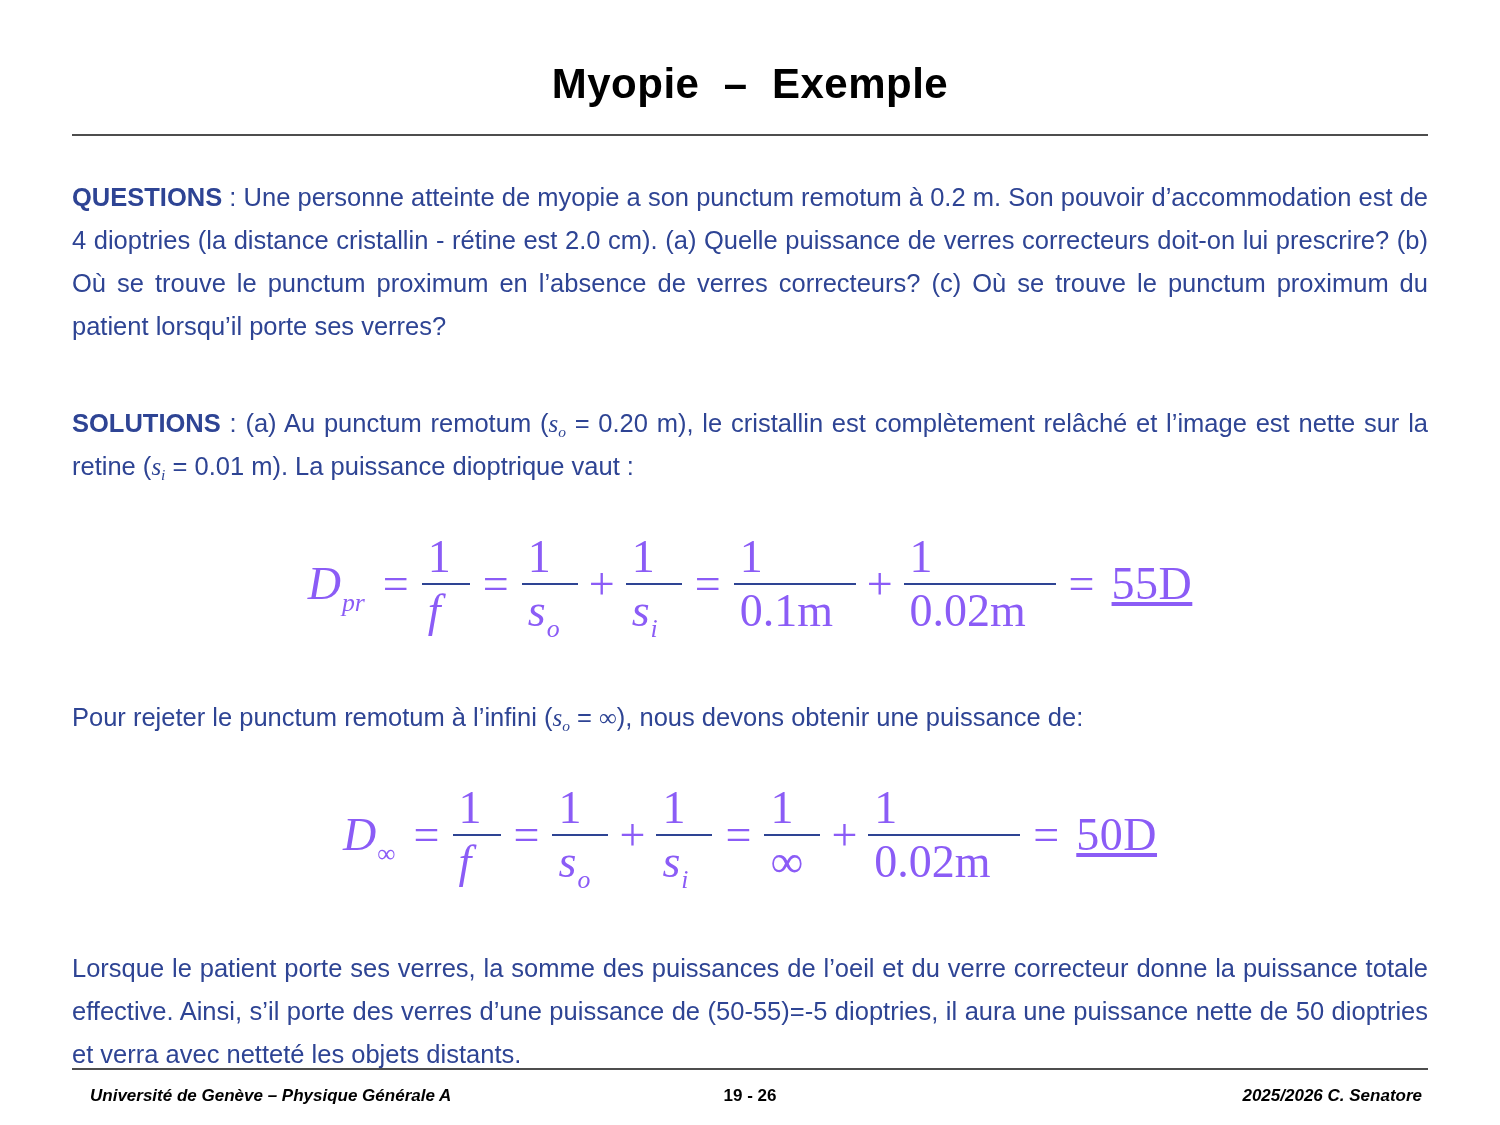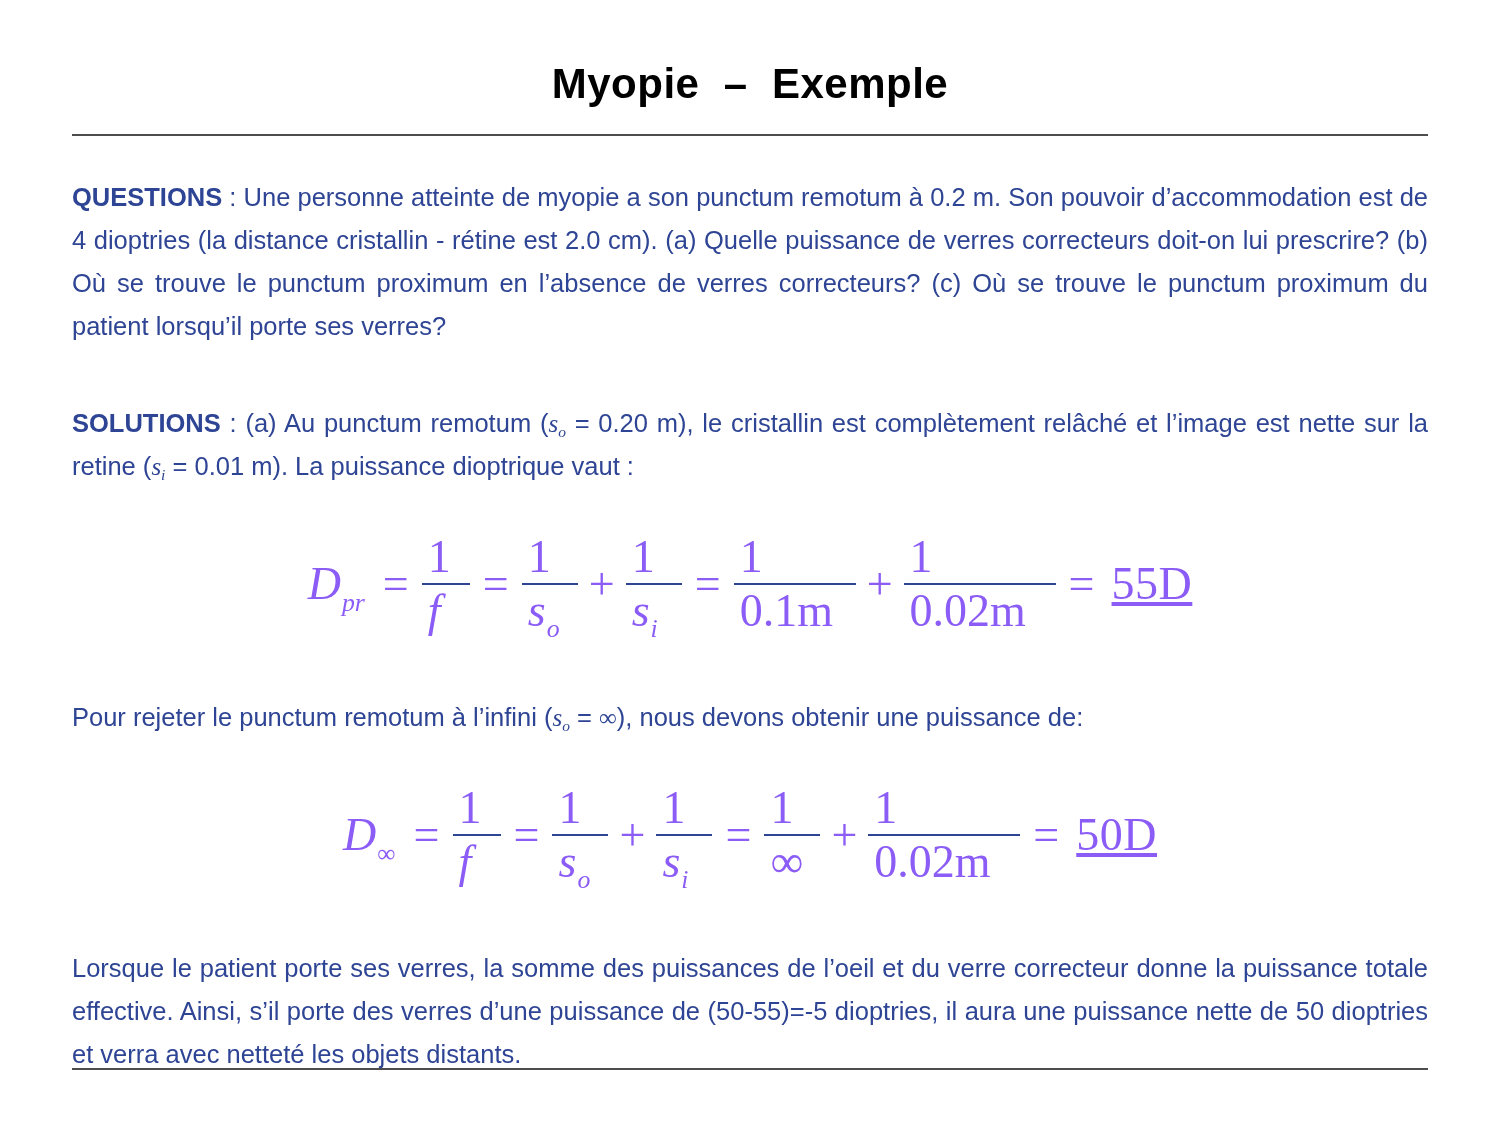--- a/index.html
+++ b/index.html
@@ -326,6 +326,11 @@
 
   <div class="rule-bottom"></div>
 
+  <div class="footer">
+    <span class="left">Université de Genève – Physique Générale A</span>
+    <span class="center">19 - 26</span>
+    <span class="right">2025/2026  C. Senatore</span>
+  </div>
 
 </div>
 

